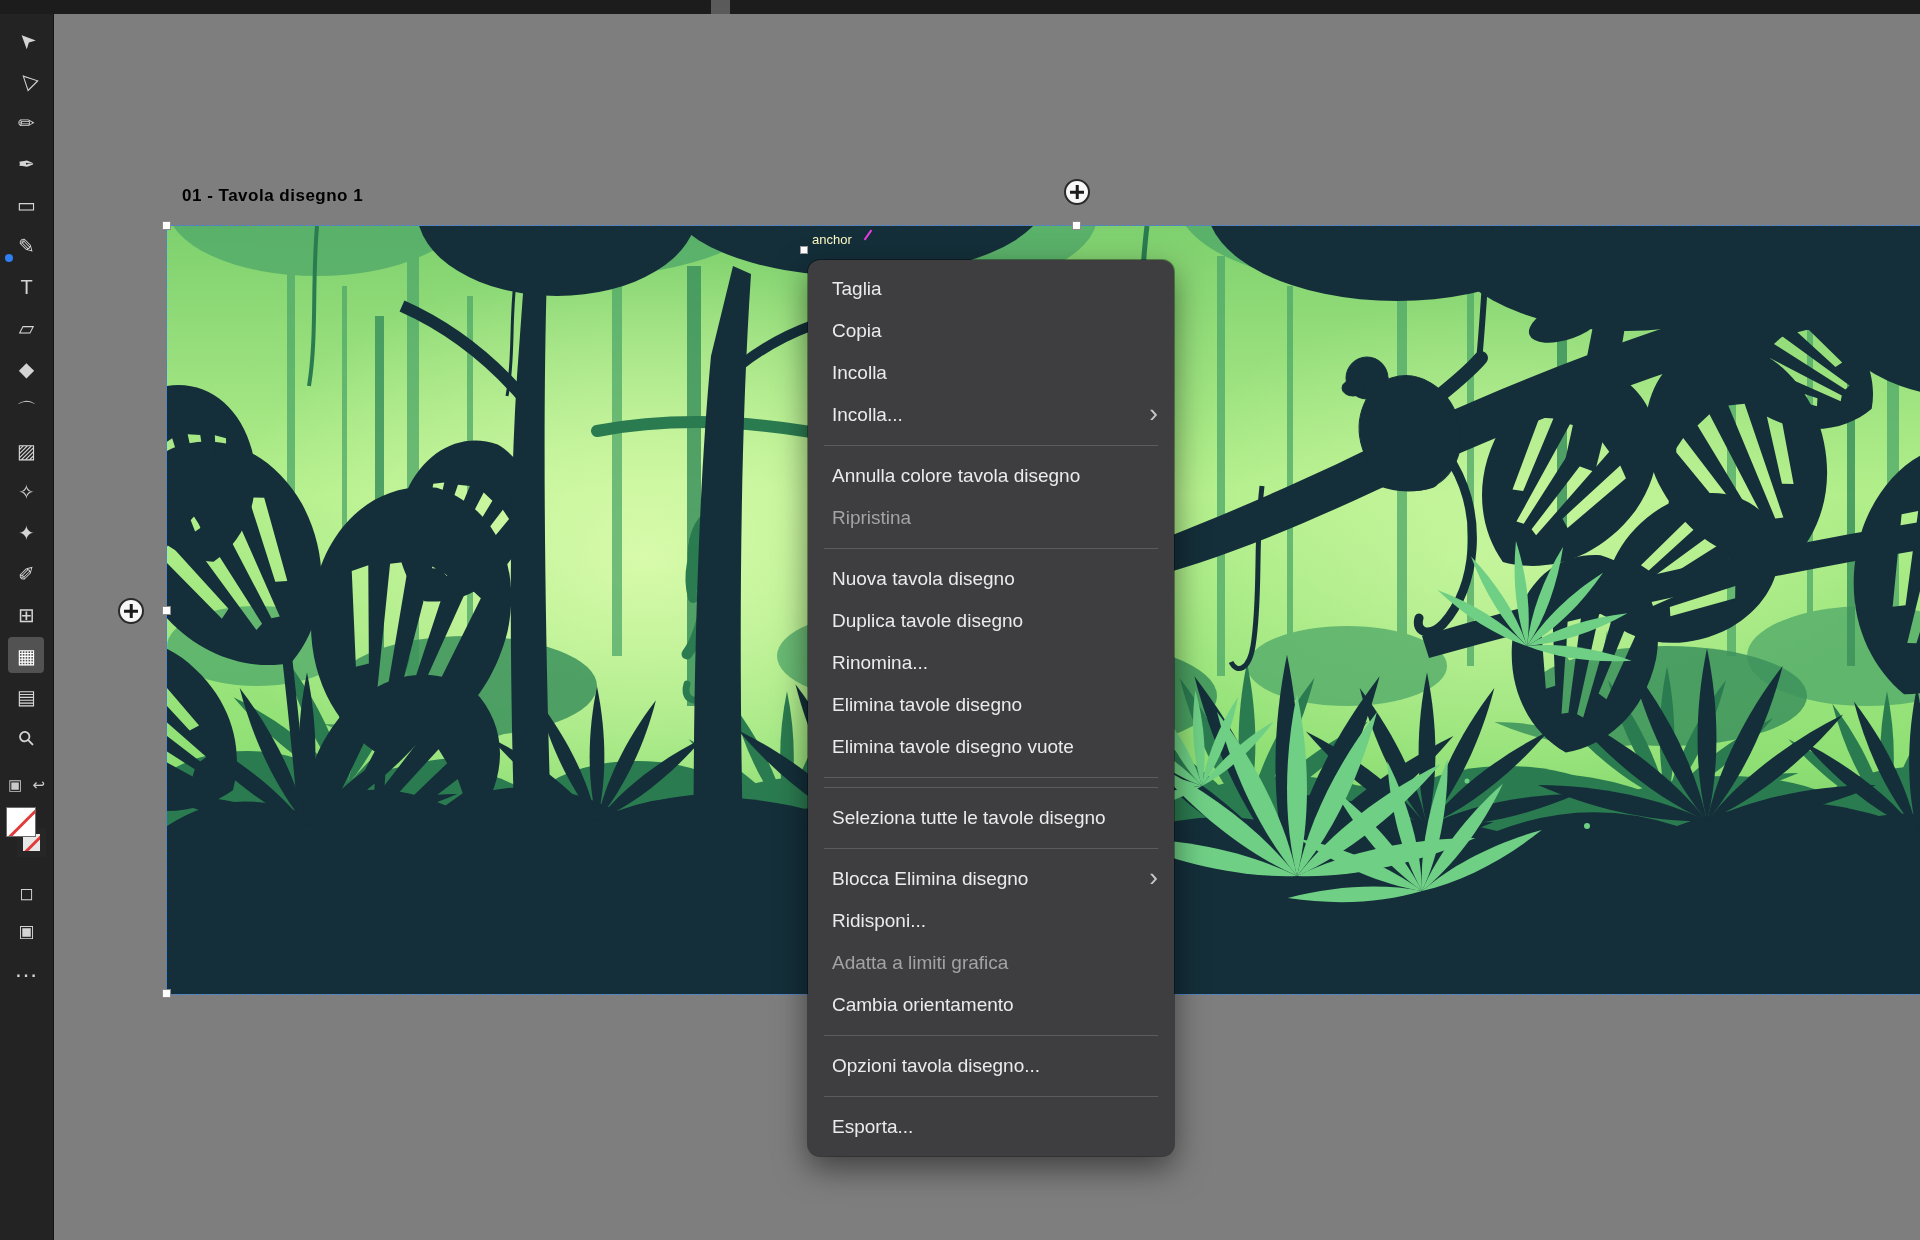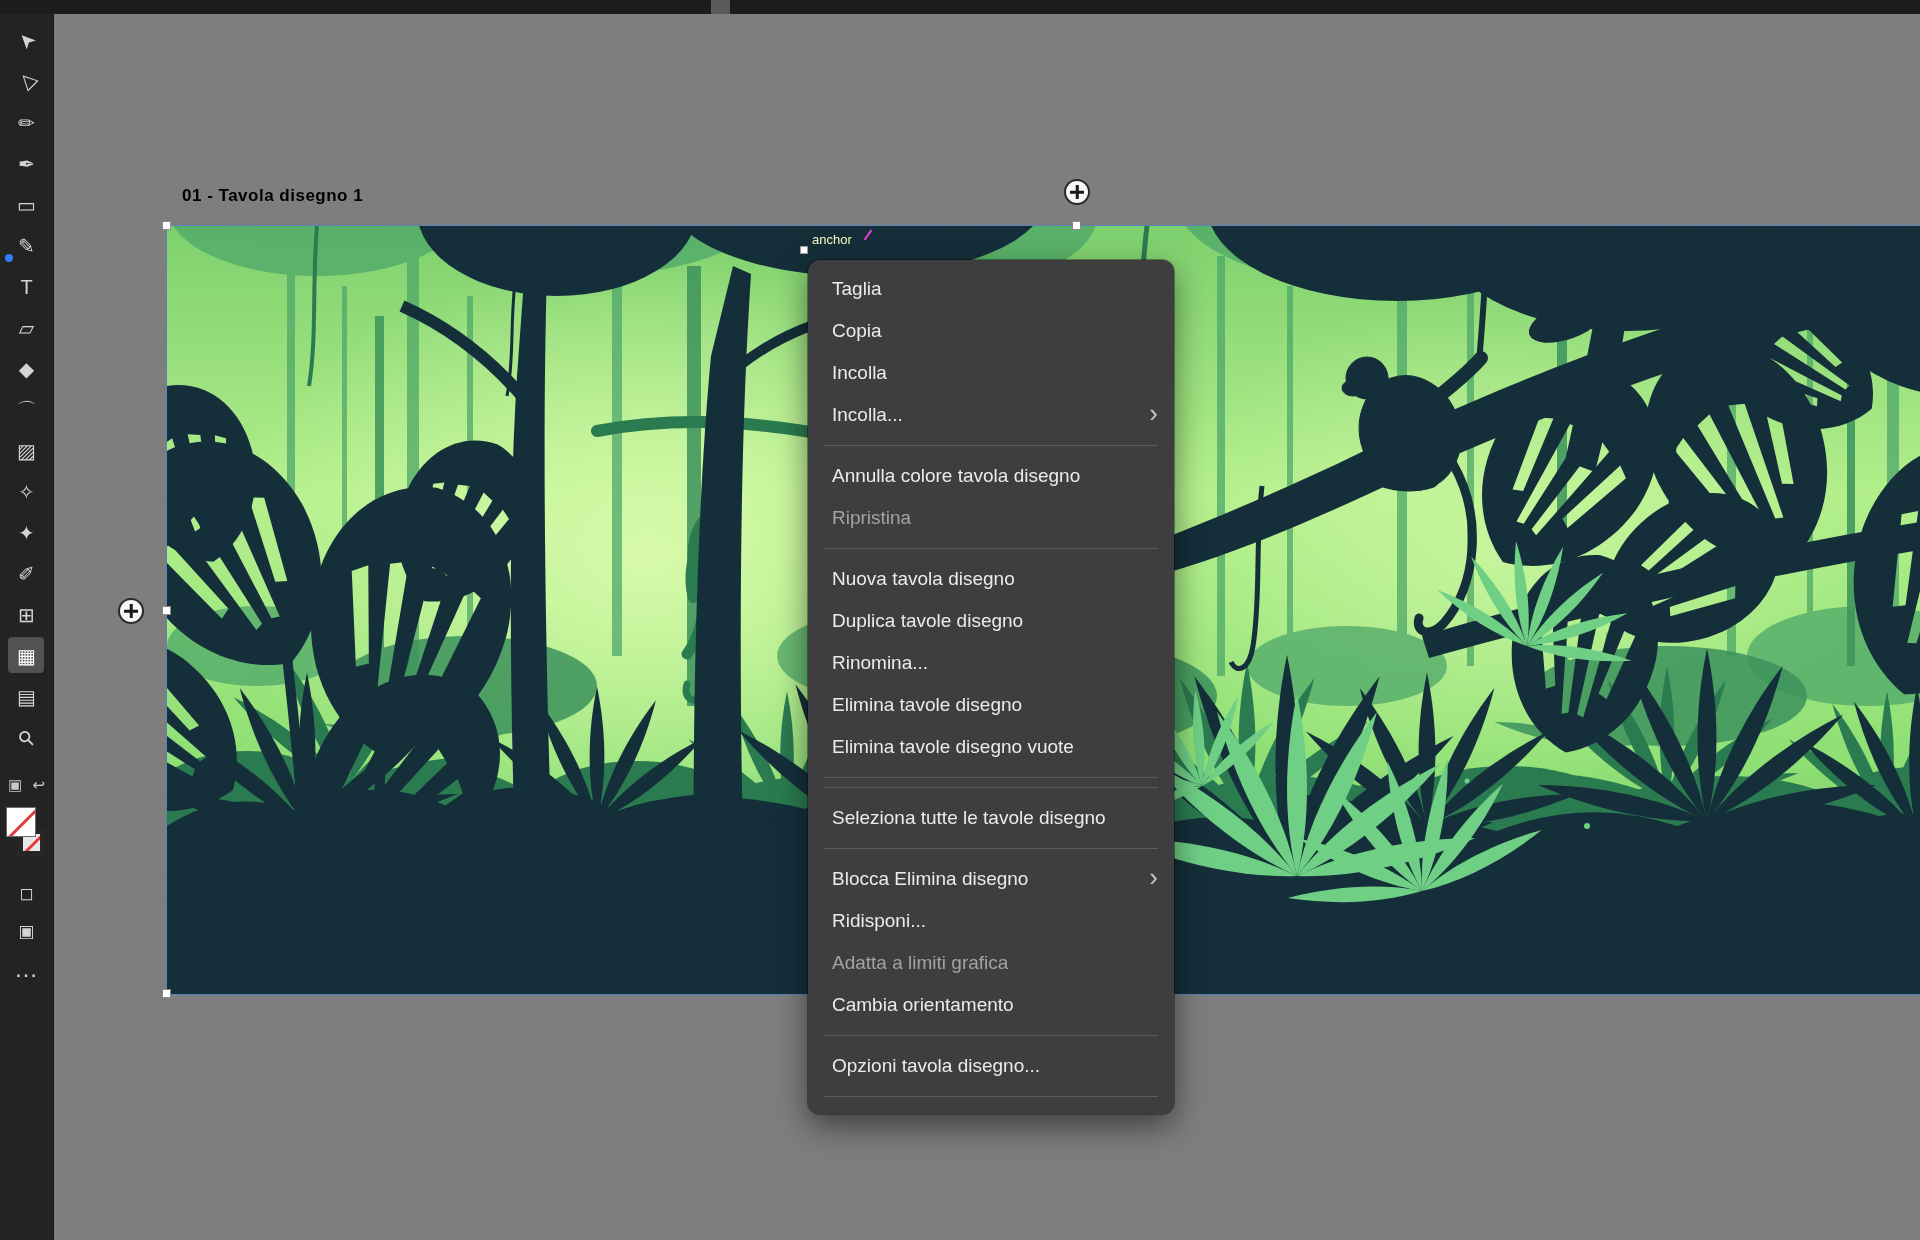--- a/index.html
+++ b/index.html
@@ -406,6 +406,9 @@
       <span class="menu-label">Opzioni tavola disegno...</span>
     </div>
     <div class="menu-sep"></div>
+    <div class="menu-item">
+      <span class="menu-label">Esporta...</span>
+    </div>
   </div>
 
 </body></html>

